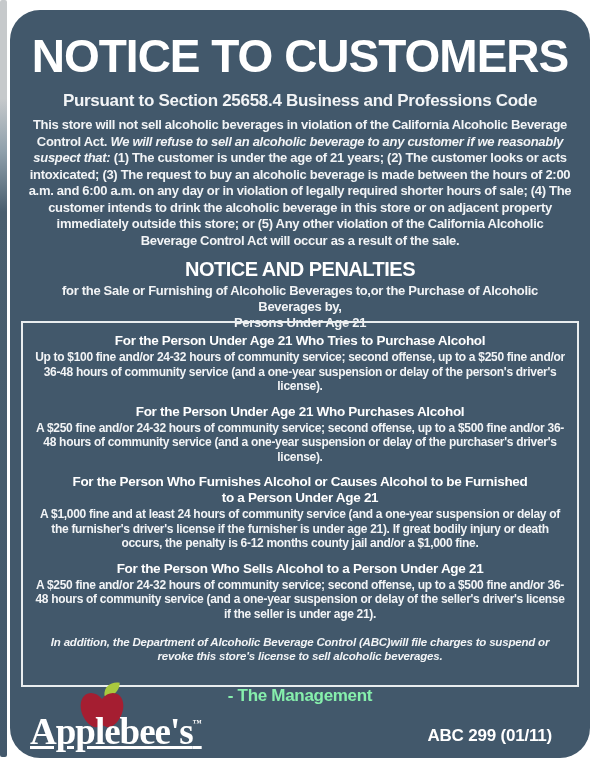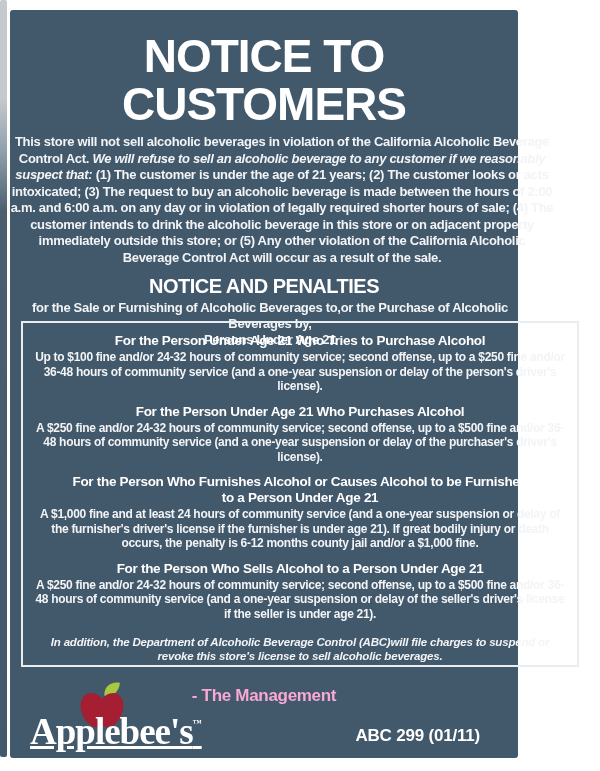--- a/index.html
+++ b/index.html
@@ -7,8 +7,8 @@
         font-family:"Liberation Sans",sans-serif;}
   .edge-strip{position:absolute;left:0;top:0;width:7px;height:757px;border-radius:2px;
         background:linear-gradient(#c6c9cb 0%,#c6c9cb 13%,#8fa0ab 20%,#4a5f6f 28%,#42586b 100%);}
-  .sign{position:absolute;left:10px;top:10px;width:508px;height:748px;background:#42586b;
-        border-radius:3px;color:#f2f4f6;text-align:center;}
+  .sign{position:absolute;left:10px;top:10px;width:580px;height:748px;background:#42586b;
+        border-radius:30px;color:#f2f4f6;text-align:center;}
   .sign-inner{padding-top:22px;}
   .title{margin:0;font-size:46px;line-height:48px;font-weight:bold;letter-spacing:-1px;color:#ffffff;}
   .subtitle{margin:10px auto 0;font-size:17px;line-height:21px;font-weight:bold;letter-spacing:-0.3px;}

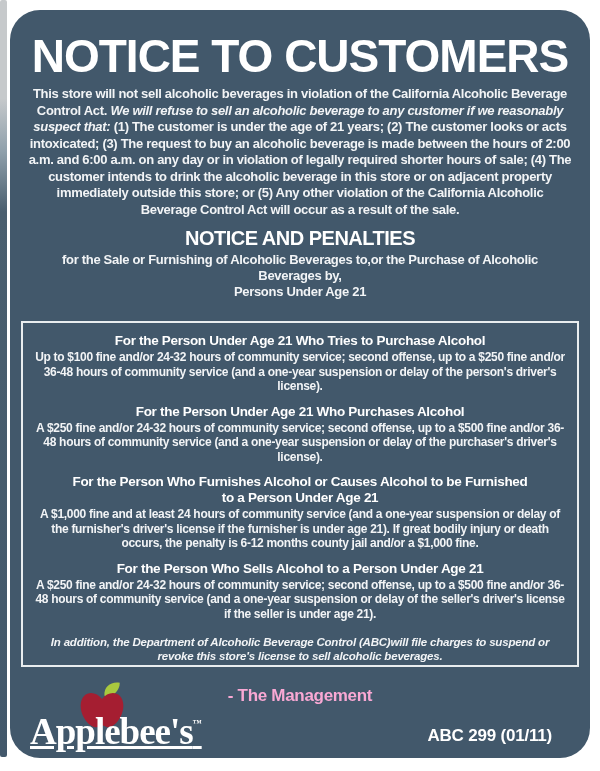--- a/index.html
+++ b/index.html
@@ -43,6 +43,7 @@
   <div class="sign">
     <div class="sign-inner">
       <h1 class="title">NOTICE TO CUSTOMERS</h1>
+      <h2 class="subtitle">Pursuant to Section 25658.4 Business and Professions Code</h2>
       <p class="intro">
         <span>This store will not sell alcoholic beverages in violation of the California Alcoholic Beverage Control Act.</span>
         <em>We will refuse to sell an alcoholic beverage to any customer if we reasonably suspect that:</em>

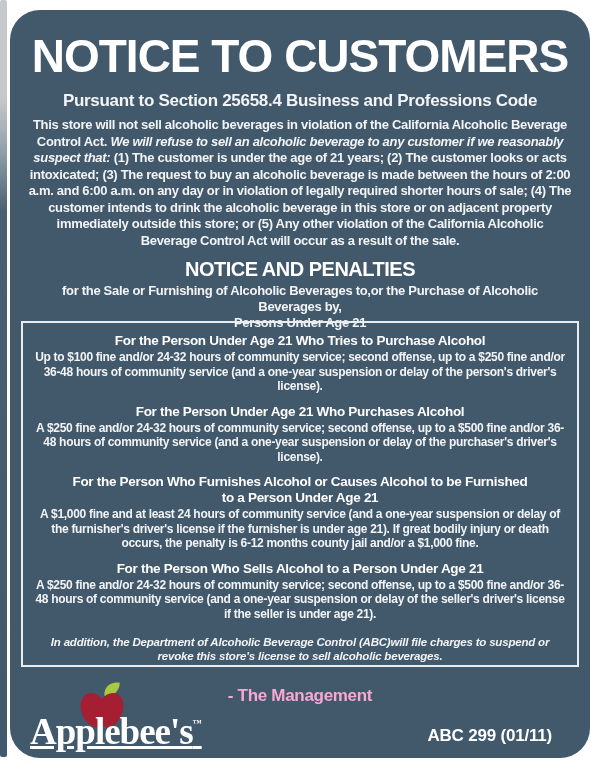--- a/index.html
+++ b/index.html
@@ -17,7 +17,7 @@
   .fines-heading{margin:8px auto 0;font-size:20px;line-height:24px;font-weight:bold;letter-spacing:-0.5px;color:#ffffff;}
   .fines-sub{margin:2px auto 0;width:520px;font-size:13px;line-height:16px;font-weight:bold;letter-spacing:-0.3px;}
   .penalty-box{position:absolute;left:11px;top:311px;width:558px;box-sizing:border-box;
-        border:2px solid #e9edef;padding:10px 10px 0;text-align:center;}
+        border:2px solid #e9edef;padding:10px 10px 20px;text-align:center;}
   .section{margin-bottom:10px;}
   .sec-heading{font-size:13.5px;line-height:16px;font-weight:bold;letter-spacing:-0.3px;
         max-width:470px;margin:0 auto;color:#ffffff;}

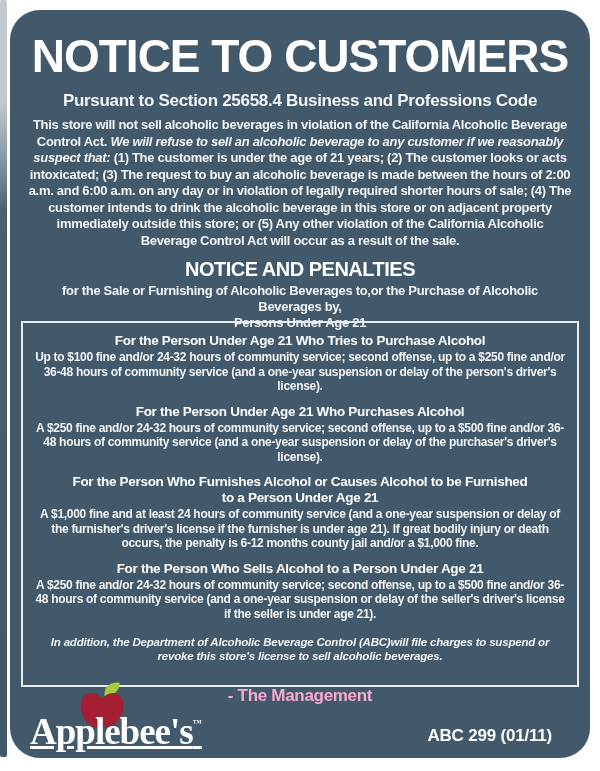--- a/index.html
+++ b/index.html
@@ -25,7 +25,7 @@
   .abc-note{margin:14px auto 2px;max-width:508px;font-size:11.5px;line-height:14px;
         font-weight:bold;font-style:italic;letter-spacing:-0.2px;}
   .management{position:absolute;left:0;top:676px;width:100%;
-        font-size:17px;font-weight:bold;letter-spacing:-0.3px;color:#f9a8d4;}
+        font-size:17px;font-weight:bold;letter-spacing:-0.3px;color:#86efac;}
   .logo{position:absolute;left:18px;top:668px;width:200px;height:84px;text-align:left;}
   .apple-icon{position:absolute;left:44px;top:0px;width:60px;height:50px;}
   .wordmark{position:absolute;left:2px;top:32px;font-family:"Liberation Serif",serif;

